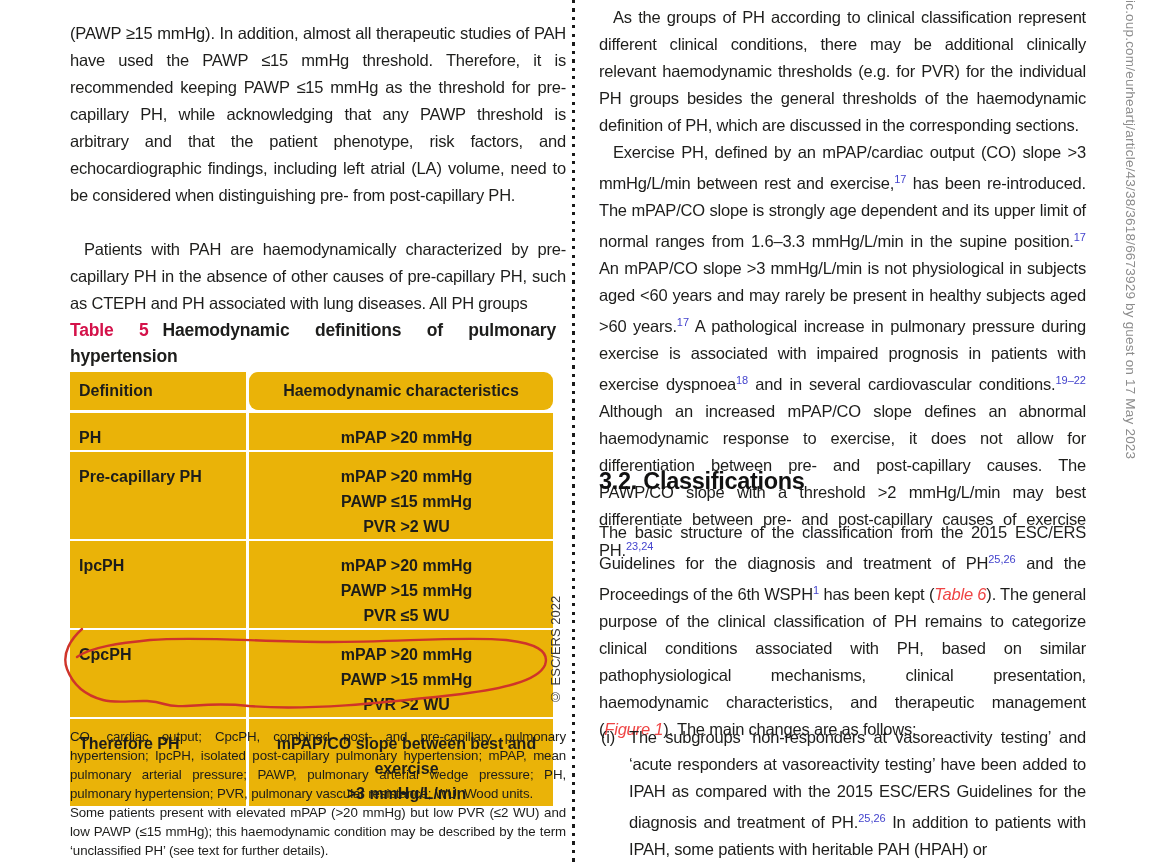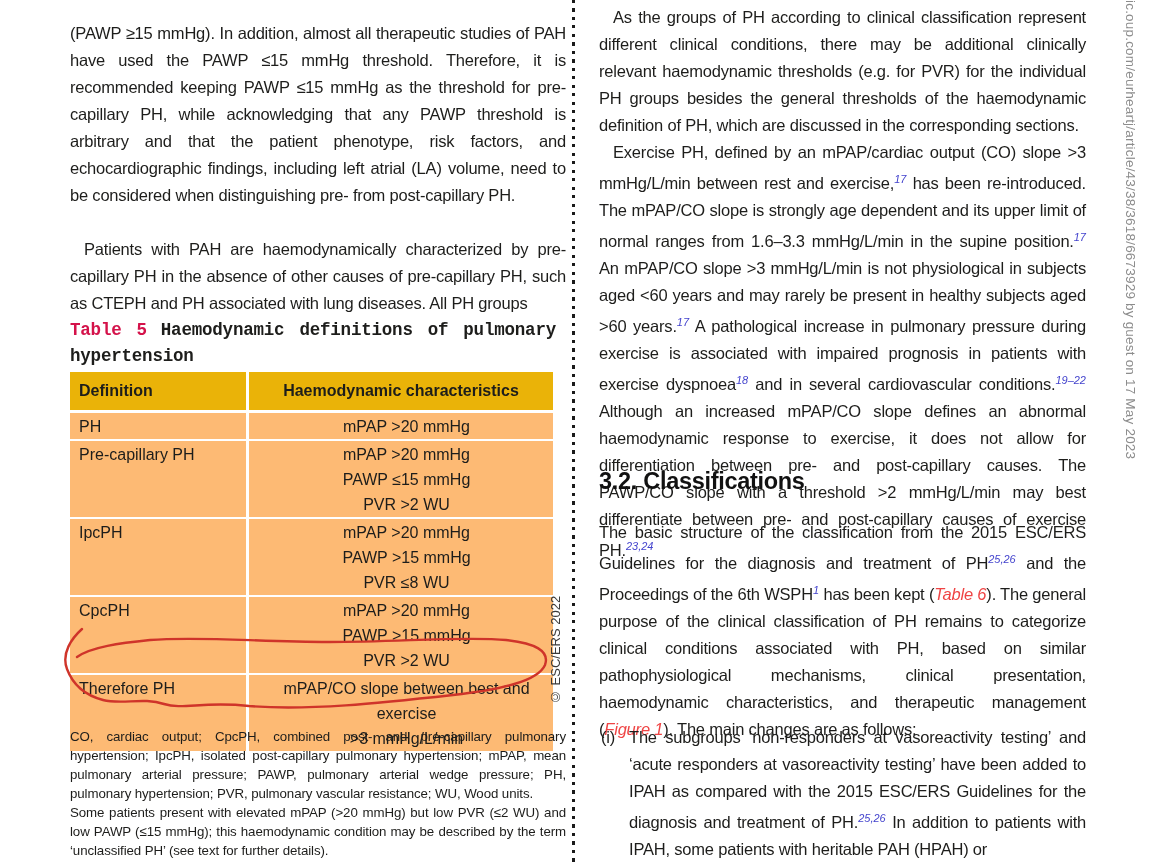--- a/index.html
+++ b/index.html
@@ -24,7 +24,7 @@
   }
   .indent { text-indent:14px; }
   .sup { font-size:11px; vertical-align:6px; letter-spacing:0; }
-  .ref { color:#4343cd;font-style:italic; }
+  .ref { color:#4343cd; }
   .it  { font-style:italic; color:#ef4444; }
   
   .l-para1 { top:4px; }

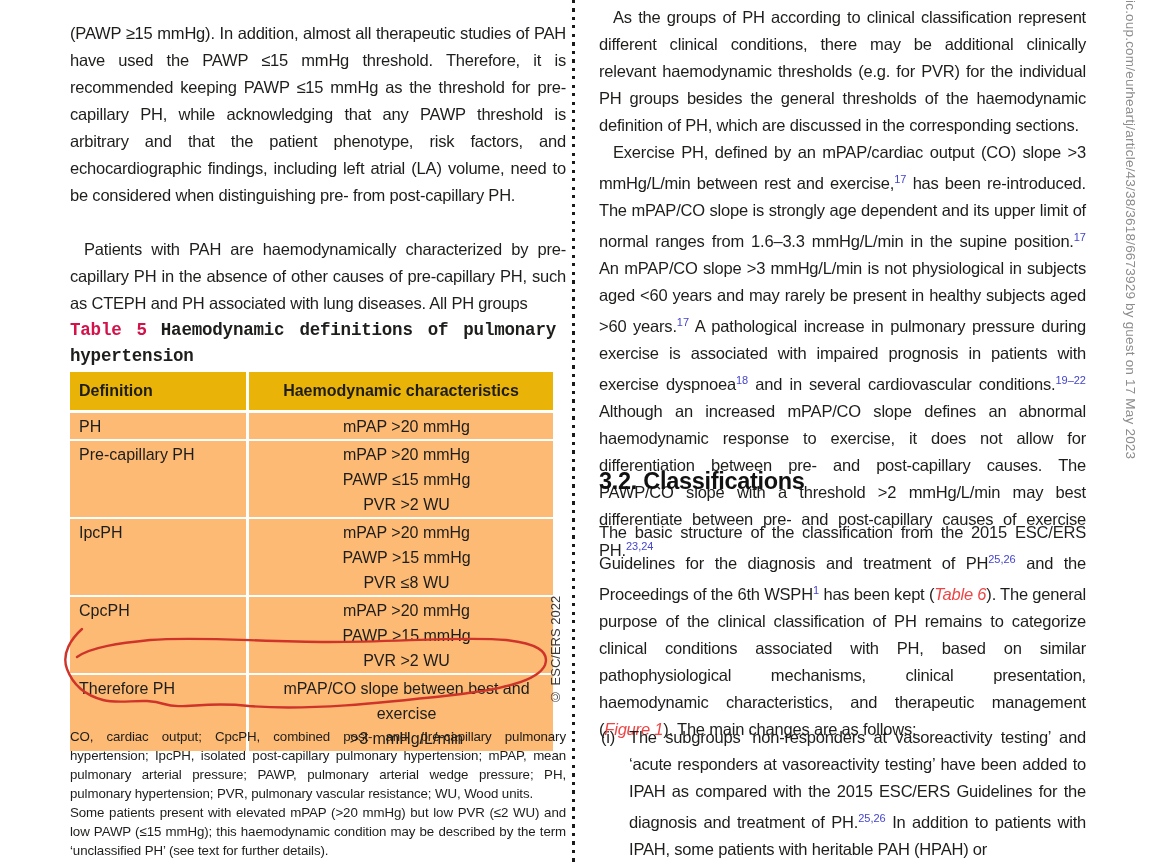--- a/index.html
+++ b/index.html
@@ -34,7 +34,6 @@
     position:absolute; top:301px; width:486px;
     font-size:17.5px; line-height:26px; font-weight:bold; letter-spacing:-0.2px;
     text-align:justify;
-    font-family:Liberation Mono, monospace;
   }
   .cap-label { color:#d4124a; margin-right:14px; }
   .table5 { position:absolute; top:356px; left:0; width:483px; font-size:16px; }

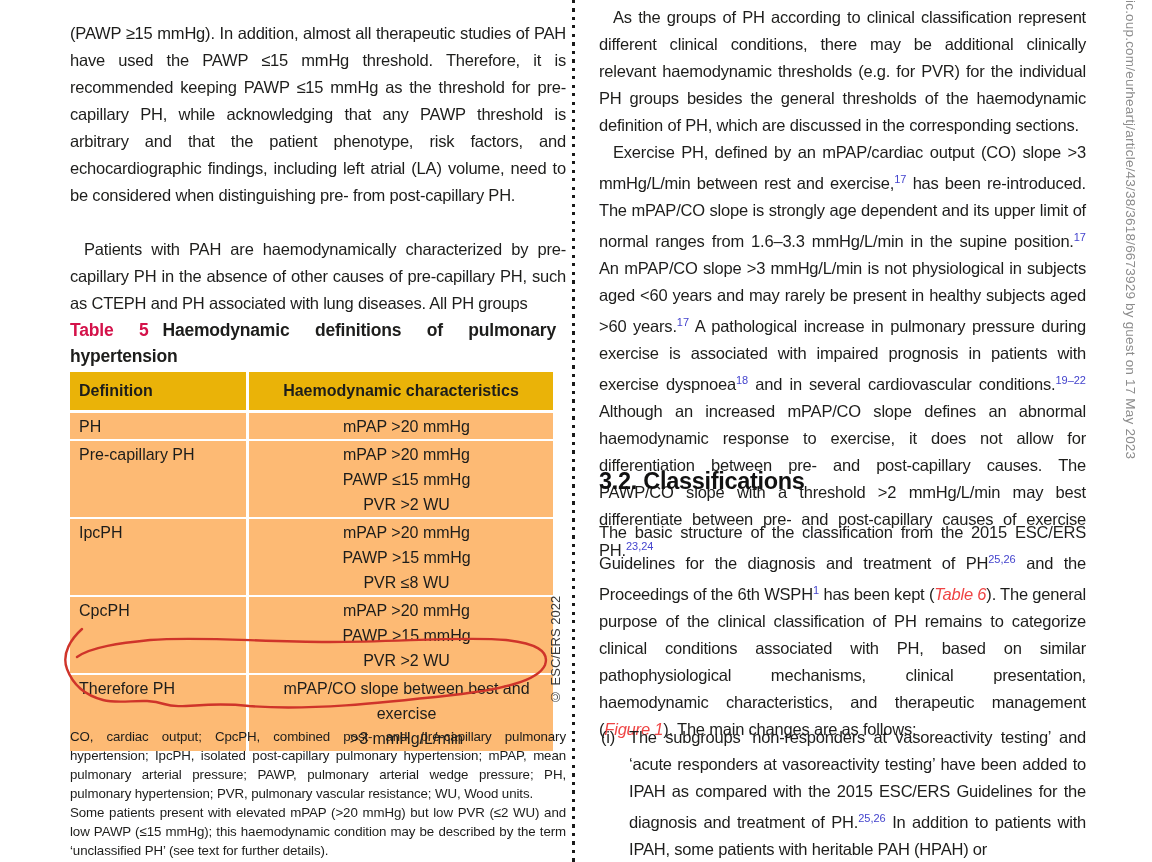--- a/index.html
+++ b/index.html
@@ -43,7 +43,7 @@
     display:flex; align-items:center;
   }
   .th.c-def   { width:176px; padding-left:9px; }
-  .th.c-chars { width:304px; justify-content:center; }
+  .th.c-chars { width:304px; justify-content:center;border-radius:9px; }
   .trow { display:flex; gap:3px; margin-bottom:2px; }
   .td { background:#fdba74; padding-top:1px; }
   .td.c-def   { width:176px; padding-left:9px; line-height:25px; }

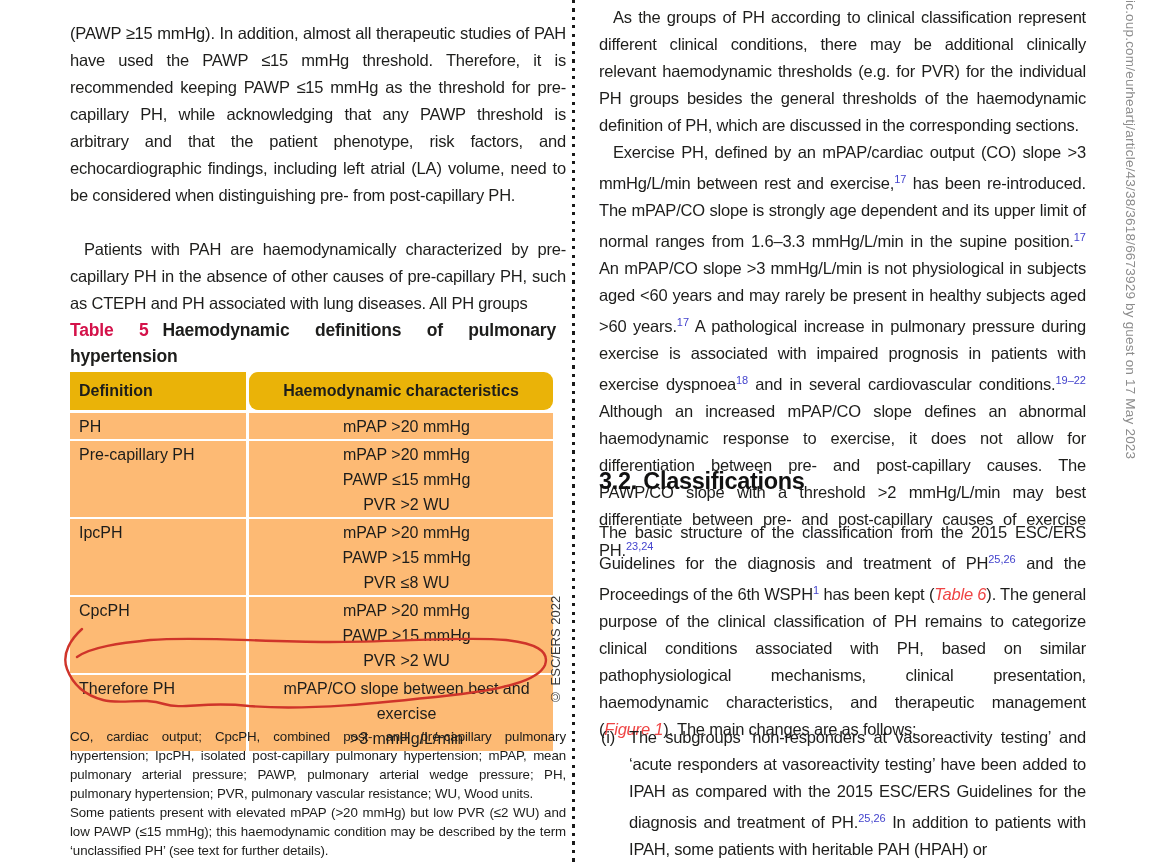--- a/index.html
+++ b/index.html
@@ -45,7 +45,7 @@
   .th.c-def   { width:176px; padding-left:9px; }
   .th.c-chars { width:304px; justify-content:center;border-radius:9px; }
   .trow { display:flex; gap:3px; margin-bottom:2px; }
-  .td { background:#fdba74; padding-top:1px; }
+  .td { background:#eab308; padding-top:12px;font-weight:bold; }
   .td.c-def   { width:176px; padding-left:9px; line-height:25px; }
   .td.c-chars { width:304px; padding-left:11px; line-height:25px;text-align:center; }
   .cellline { line-height:25px; }

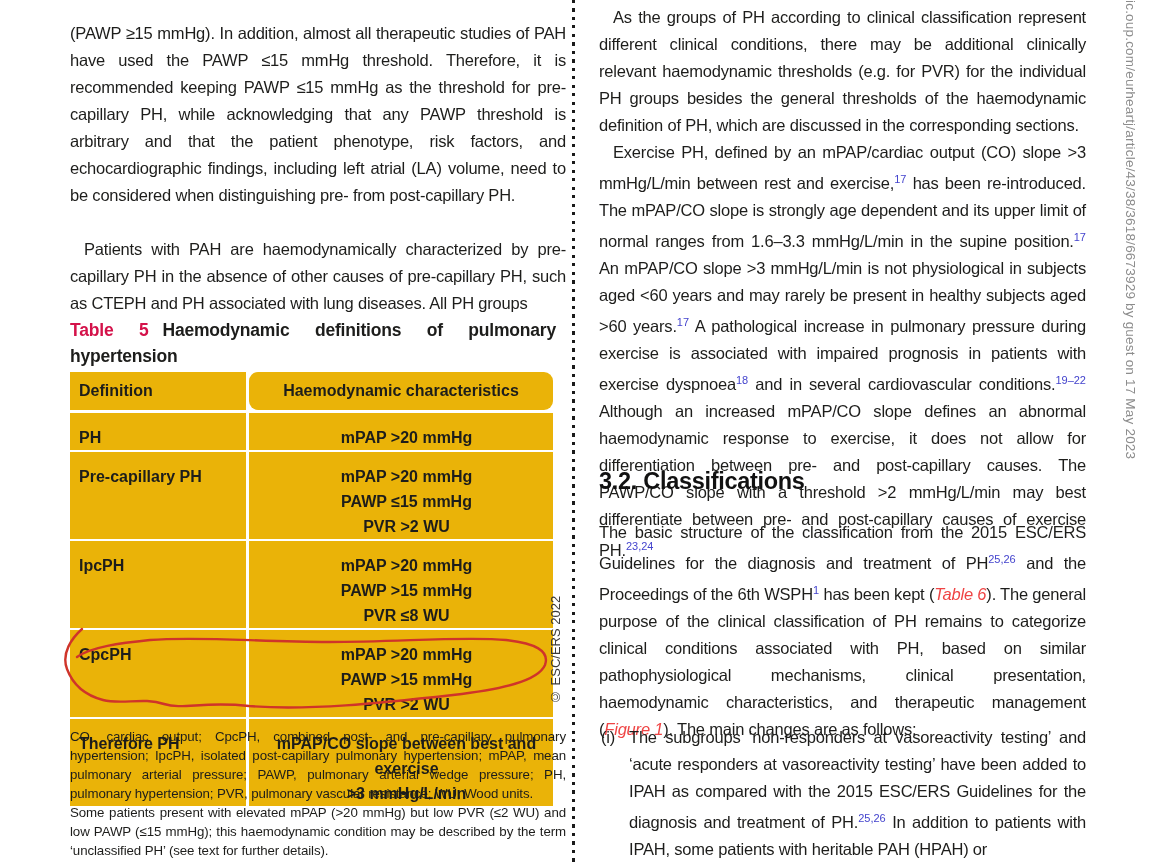--- a/index.html
+++ b/index.html
@@ -117,7 +117,7 @@
             <div class="td c-chars">
               <div class="cellline">mPAP &gt;20 mmHg</div>
               <div class="cellline">PAWP &gt;15 mmHg</div>
-              <div class="cellline">PVR ≤8 WU</div>
+              <div class="cellline">PVR ≤5 WU</div>
             </div>
           </div>
           <div class="trow">

